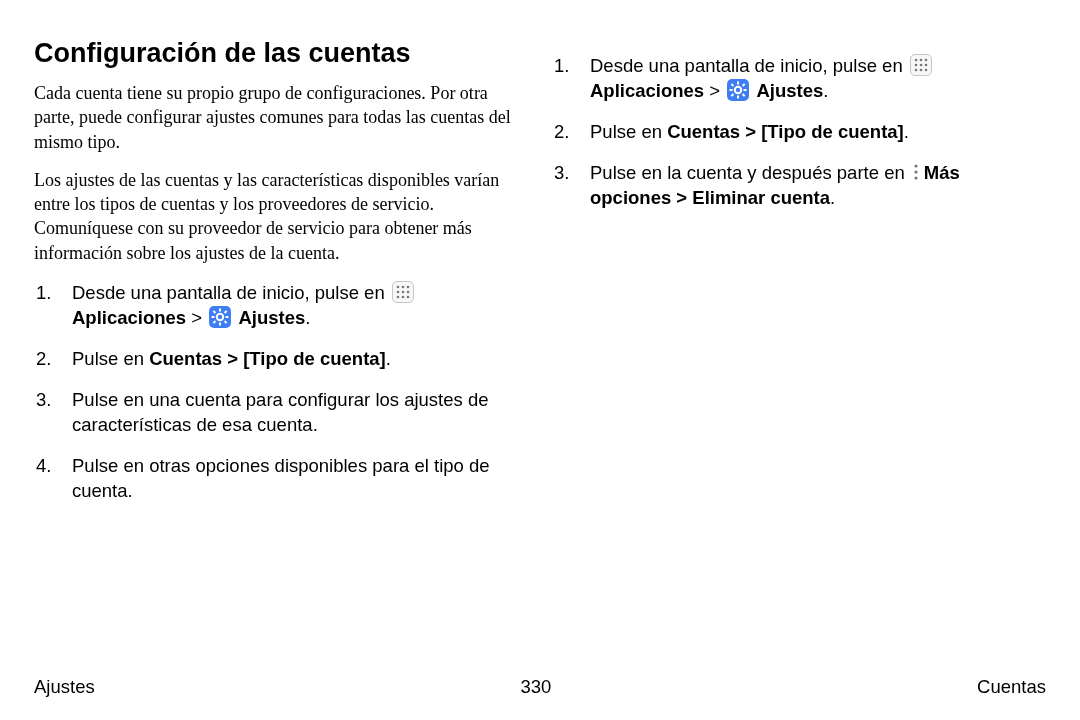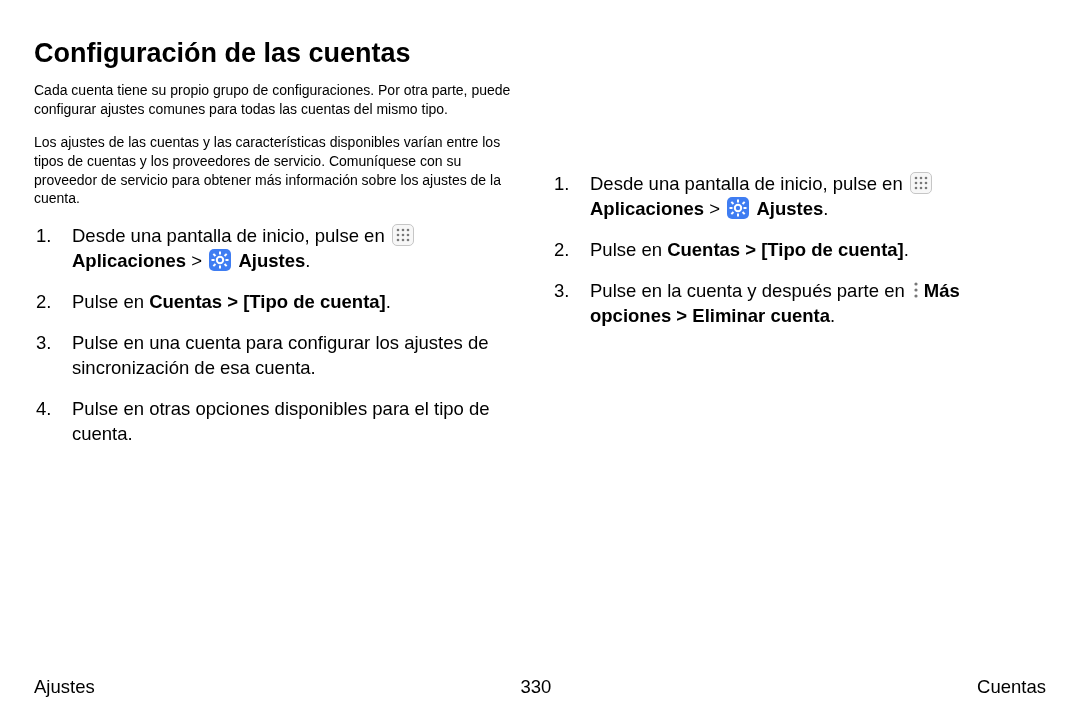--- a/index.html
+++ b/index.html
@@ -13,7 +13,6 @@
   .columns {
     display: flex;
     gap: 24px;
-    align-items: center;
   }
   .col {
     flex: 1;

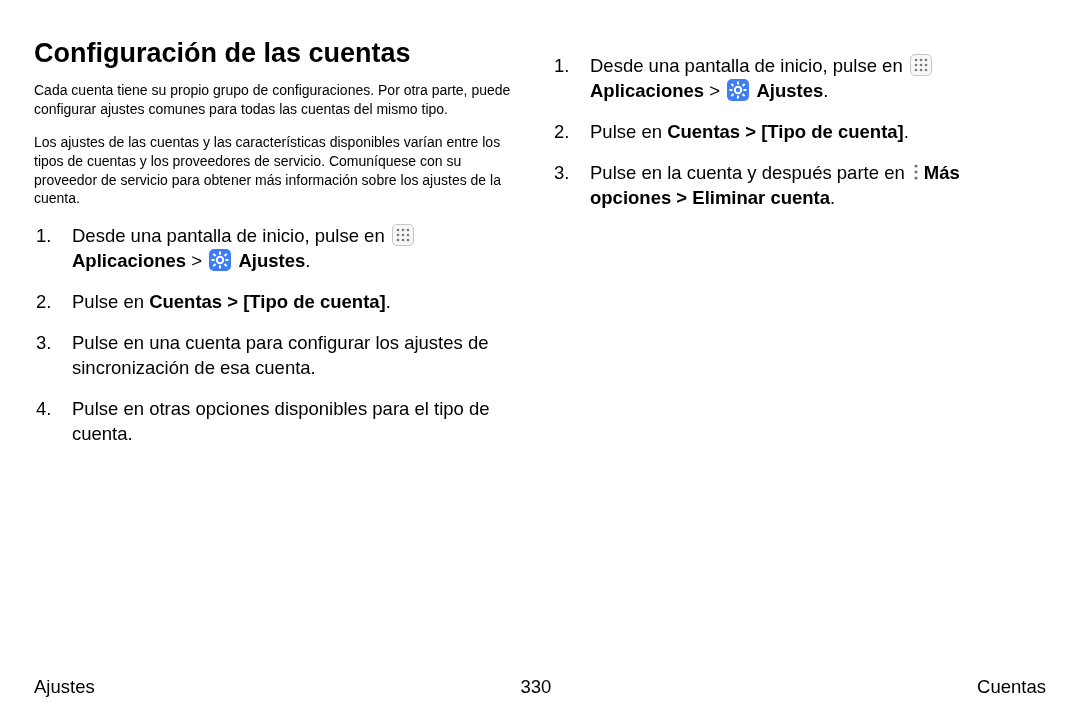--- a/index.html
+++ b/index.html
@@ -23,9 +23,10 @@
     margin-bottom: 12px;
   }
   p {
-    font-size: 14px;
+    font-size: 18px;
     line-height: 1.35;
     margin-bottom: 14px;
+    font-family: Liberation Serif, serif;
   }
   ol {
     list-style: none;

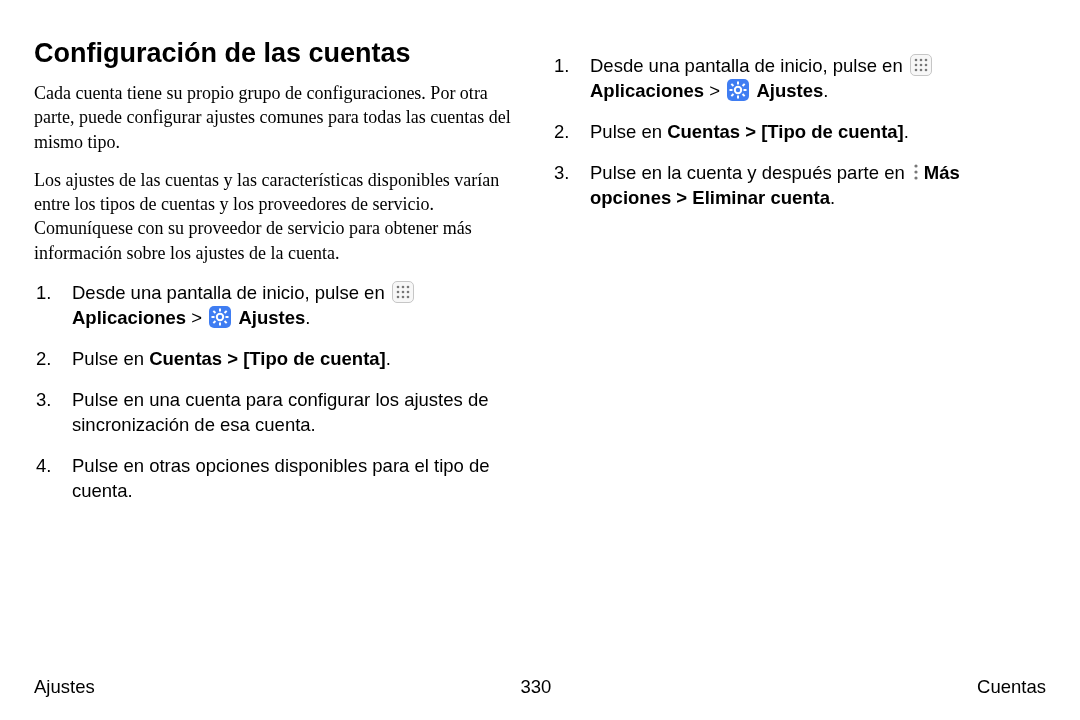--- a/index.html
+++ b/index.html
@@ -142,7 +142,7 @@
           <span>Pulse en </span><b>Cuentas &gt; [Tipo de cuenta]</b><span>.</span>
         </li>
         <li>
-          <span>Pulse en una cuenta para configurar los ajustes de sincronización de esa cuenta.</span>
+          <span>Pulse en una cuenta para configurar los ajustes de características de esa cuenta.</span>
         </li>
         <li>
           <span>Pulse en otras opciones disponibles para el tipo de cuenta.</span>

